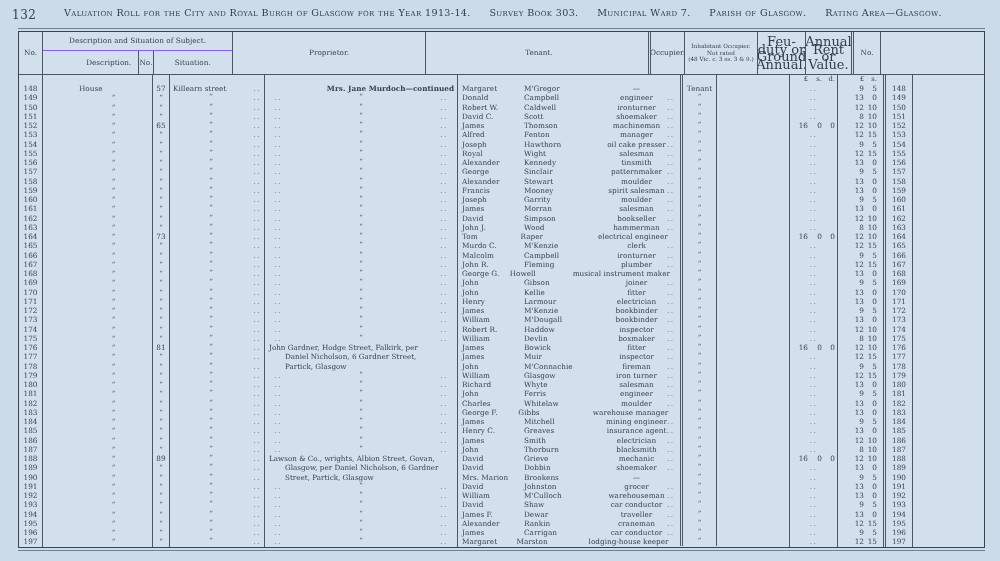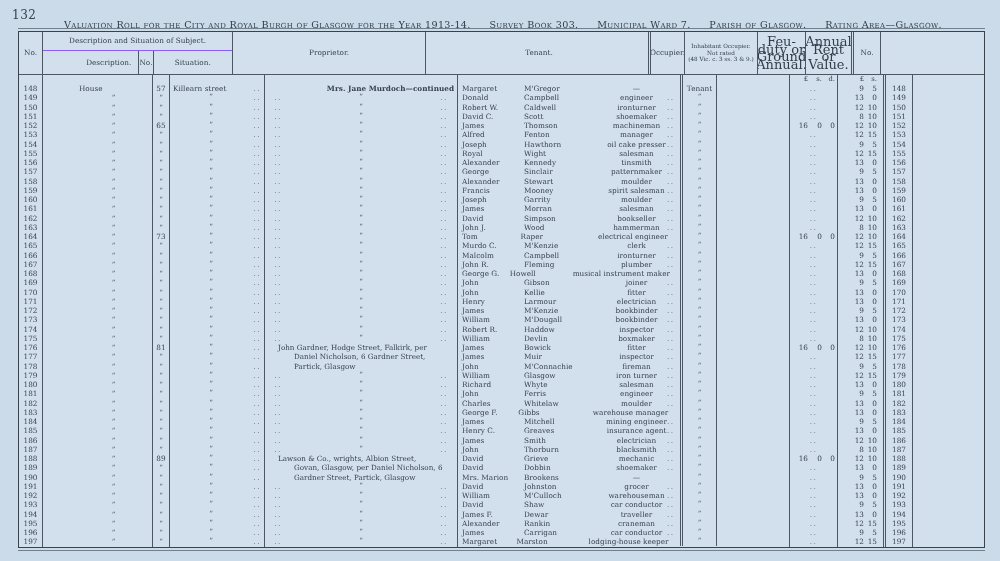--- a/index.html
+++ b/index.html
@@ -17,7 +17,6 @@
     display:flex;justify-content:space-between;align-items:baseline;
     font-variant:small-caps;font-size:9.6px;letter-spacing:.35px;color:#323c47;
     white-space:nowrap;
-    margin-top:12px;
   }
   
   .table-wrap{

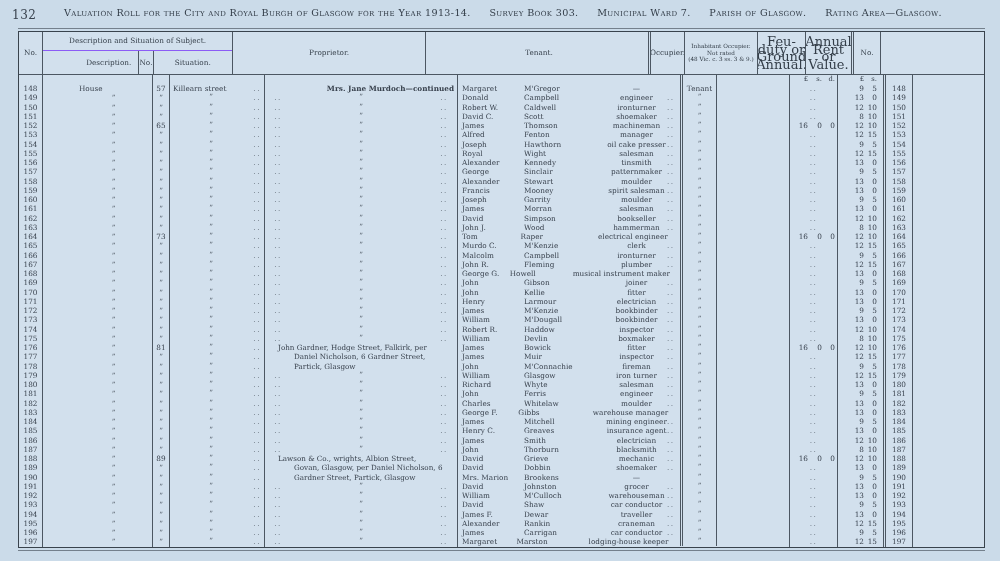--- a/index.html
+++ b/index.html
@@ -79,7 +79,7 @@
   .prop-flow{
     position:absolute;top:0;left:4px;right:14px;z-index:3;
     font-size:7.2px;line-height:9.26px;text-align:left;
-    padding-left:16px;text-indent:-16px;white-space:normal;overflow:visible;margin-left:9px;
+    padding-left:16px;text-indent:-16px;white-space:normal;overflow:visible;
   }
   
   .c-ten{display:flex;padding-left:4px;}

